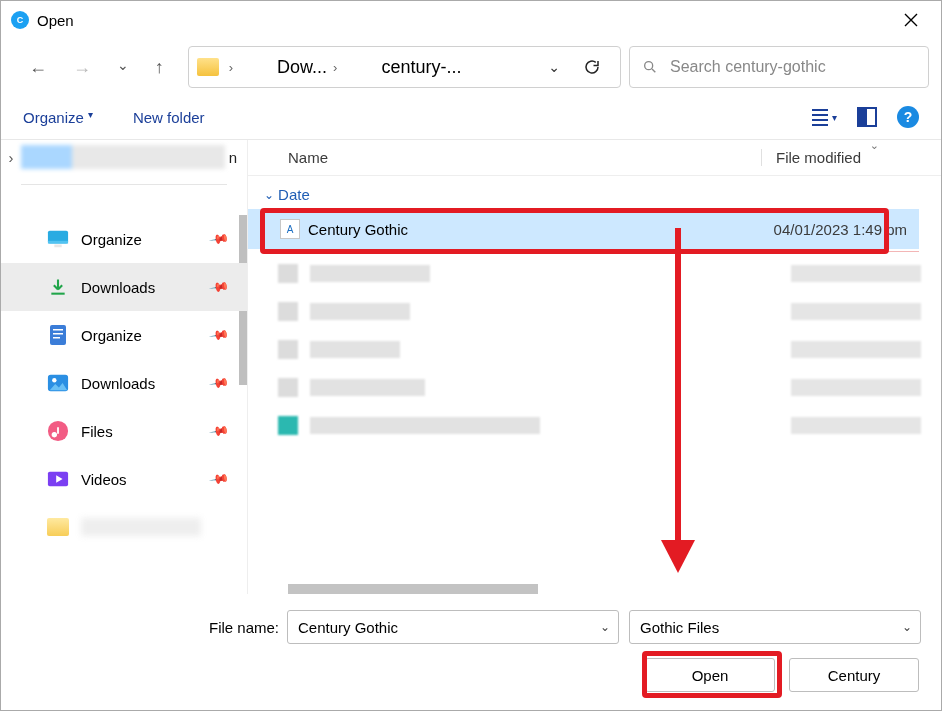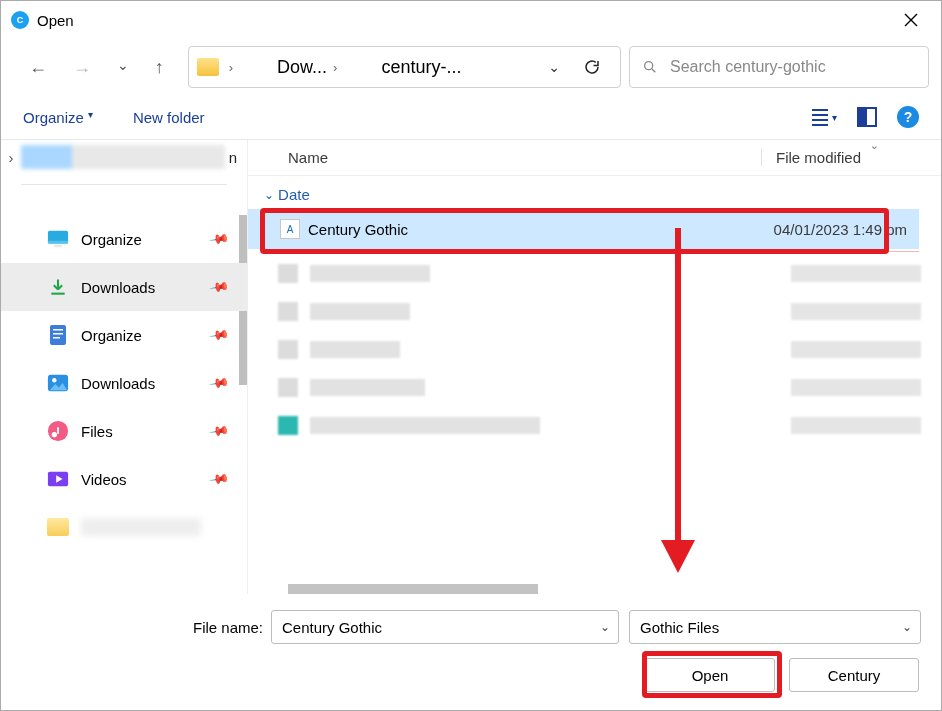--- a/index.html
+++ b/index.html
@@ -77,7 +77,7 @@
   .hscroll{ position:absolute; bottom:0; left:40px; width:250px; height:10px; background:#c3c3c3;}
   
   .footer{ padding:16px 20px 18px 0; display:flex; flex-direction:column; gap:14px;}
-  .fn-row{ display:flex; align-items:center;}
+  .fn-row{ display:flex; align-items:center;padding-left:16px;}
   .fn-row label{ width:270px; text-align:right; padding-right:8px; font-size:15px;}
   .fn-input{ flex:1; height:34px; border:1px solid #bdbdbd; border-radius:3px; padding:0 10px; font-size:15px; display:flex; align-items:center; position:relative;}
   .fn-input .dd{ position:absolute; right:8px; color:#444; font-size:12px;}

